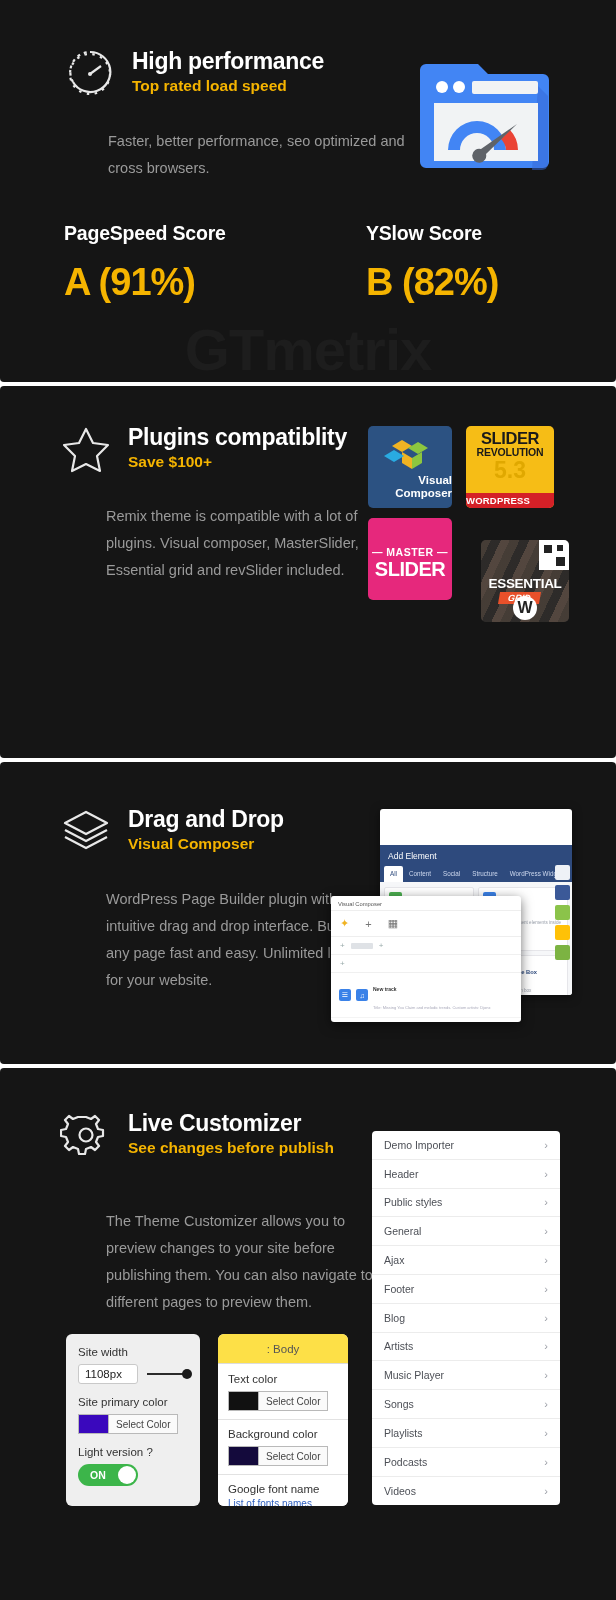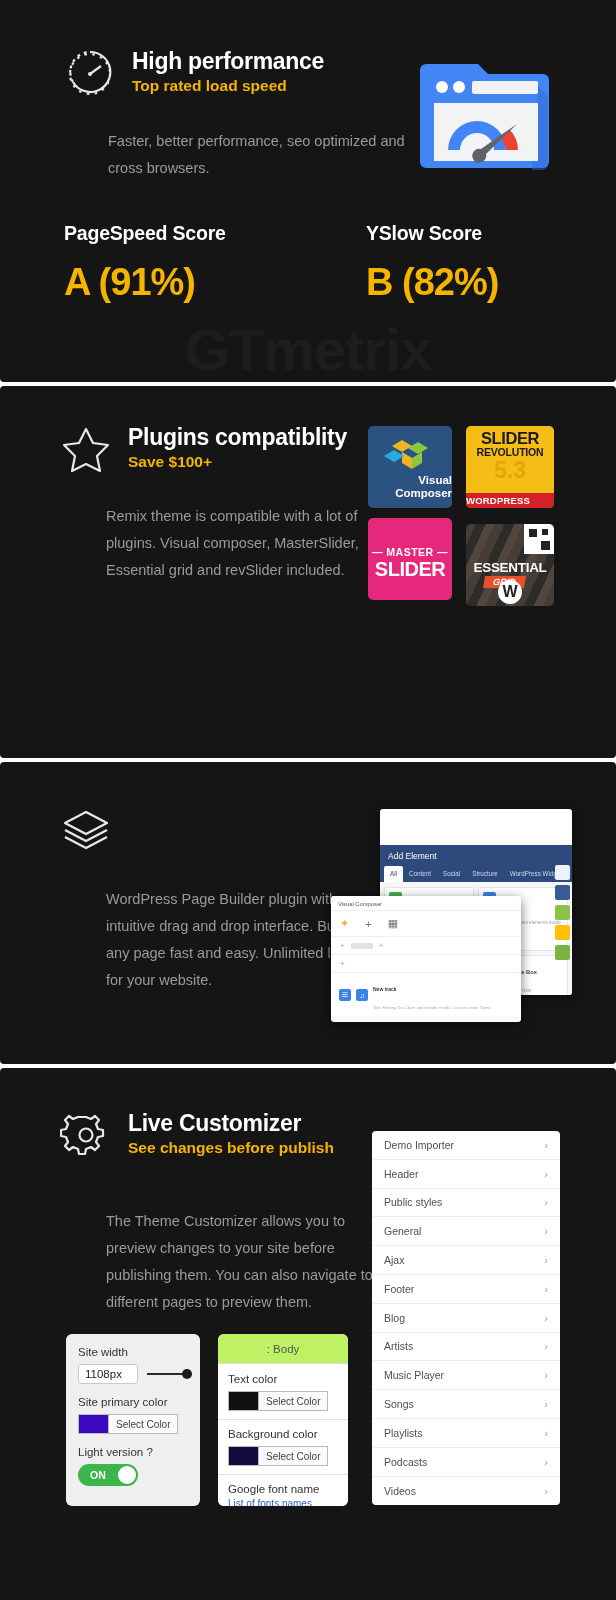--- a/index.html
+++ b/index.html
@@ -250,7 +250,7 @@
       <div class="ms-bot">SLIDER</div>
     </div>
 
-    <div class="tile tile-eg" style="top:138px;">
+    <div class="tile tile-eg" style="top:154px;margin-left:15px;">
       <div class="eg-strip"></div>
       <div class="eg-wt">
         <i style="left:5px; top:5px; width:8px; height:8px;"></i>

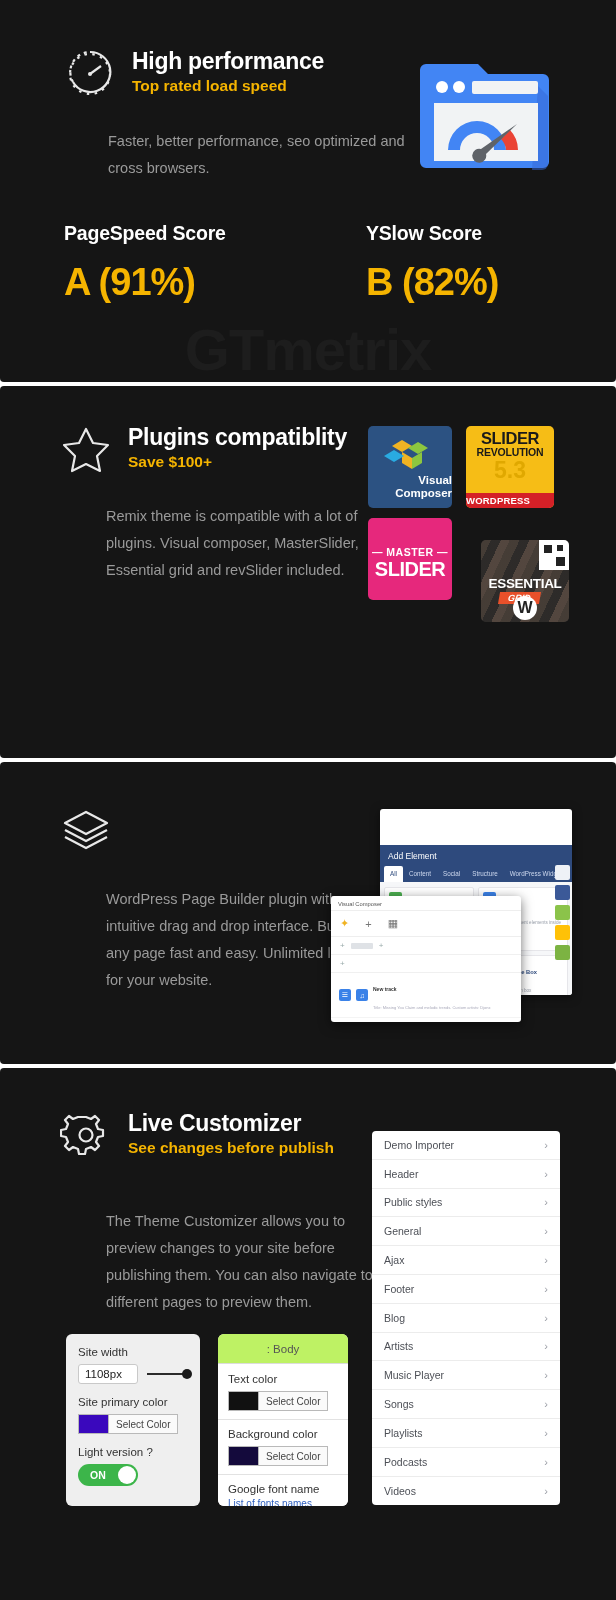--- a/index.html
+++ b/index.html
@@ -274,6 +274,10 @@
           <polyline points="5,33 26,44 47,33" fill="none" stroke="#e8e8e8" stroke-width="2.3" stroke-linejoin="round"></polyline>
         </svg>
       </div>
+      <div class="head-text">
+        <div class="head-title">Drag and Drop</div>
+        <div class="head-sub">Visual Composer</div>
+      </div>
     </div>
 
     <div class="body-text" style="left:62px; top:124px; width:268px;">WordPress Page Builder plugin with intuitive drag and drop interface. Build any page fast and easy. Unlimited layouts for your website.</div>

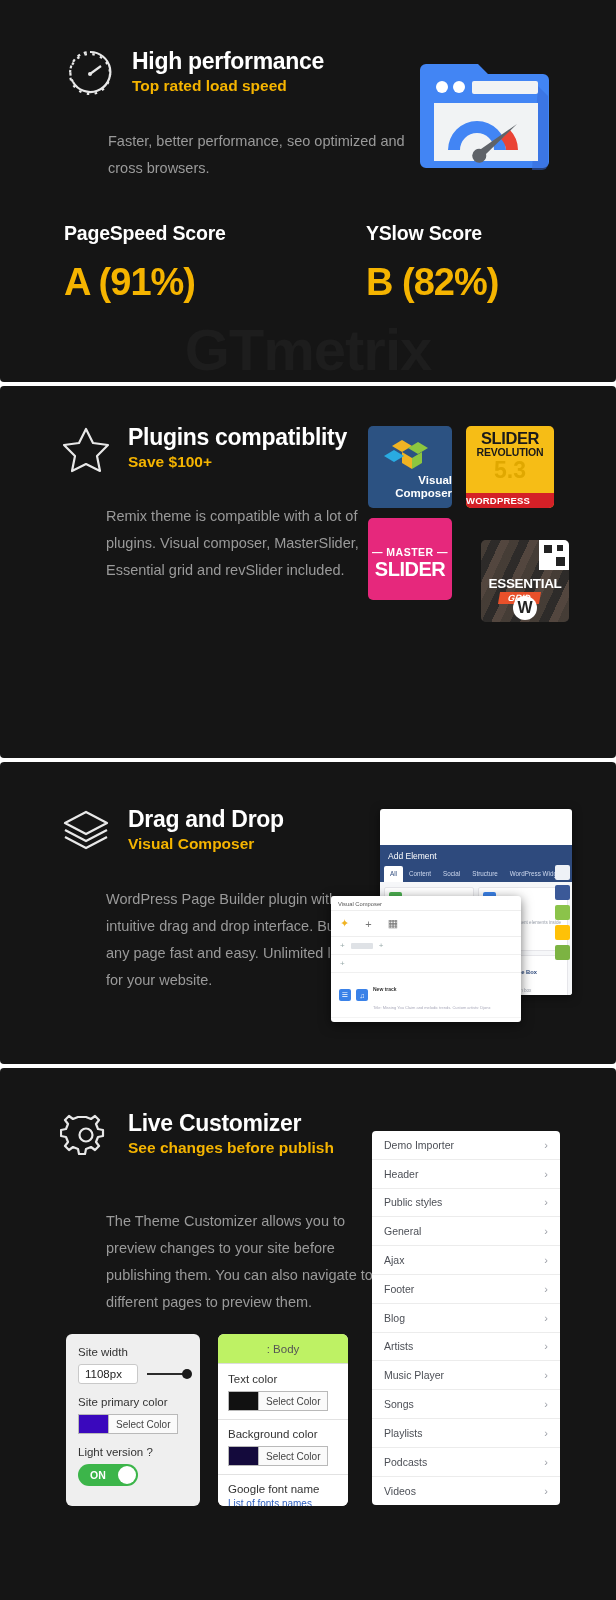--- a/index.html
+++ b/index.html
@@ -148,7 +148,7 @@
   .toggle span { color:#fff; font-size:10.5px; font-weight:bold; margin-left:12px; }
   .knob { position:absolute; right:2px; top:2px; width:18px; height:18px; border-radius:50%; background:#fff; }
   .pb-head { text-align:center; font-size:11.5px; color:#555; padding:9px 0 8px; border-bottom:1px solid #dcdcdc;
-      background:#bef264;}
+      background:#fde047;}
   .pb-body { background:#fff; padding:9px 10px; height:100%; }
   .pb-div { height:1px; background:#e2e2e2; margin:8px -10px; }
   .glink { color:#2e5fbf; font-size:10px; text-decoration:underline; margin-top:3px; display:block; }

